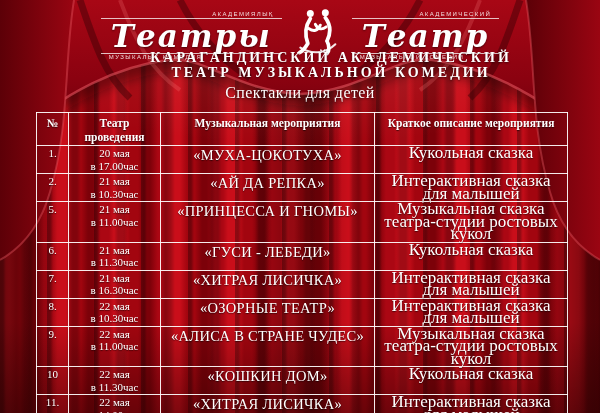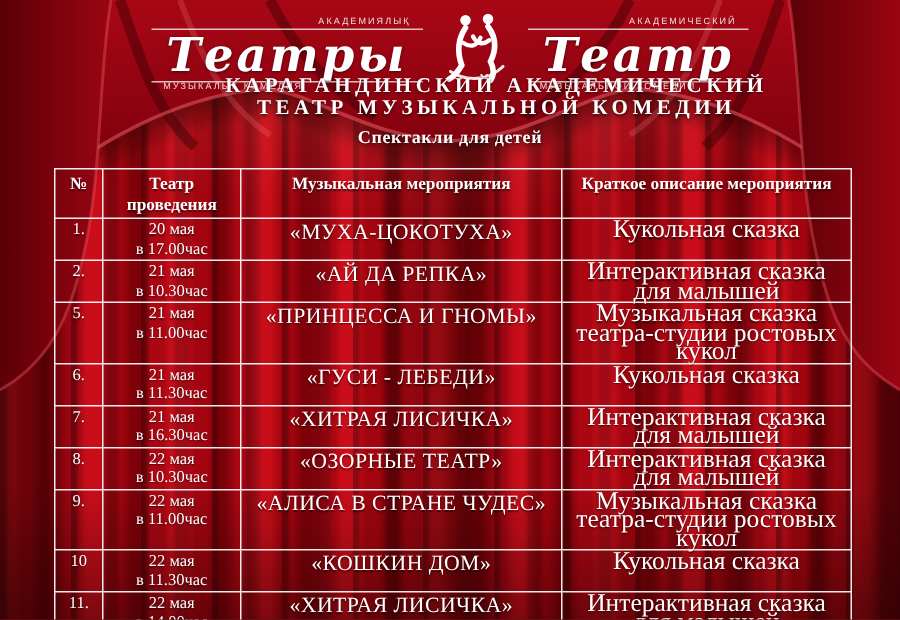--- a/index.html
+++ b/index.html
@@ -49,7 +49,7 @@
   }
   #subtitle{
     position:absolute;top:84px;left:0;width:100%;text-align:center;
-    font-weight:bold;font-size:12px;letter-spacing:.4px;
+    font-weight:normal;font-size:16px;letter-spacing:.4px;
     text-shadow:0 1px 2px rgba(0,0,0,.55);
   }
   

